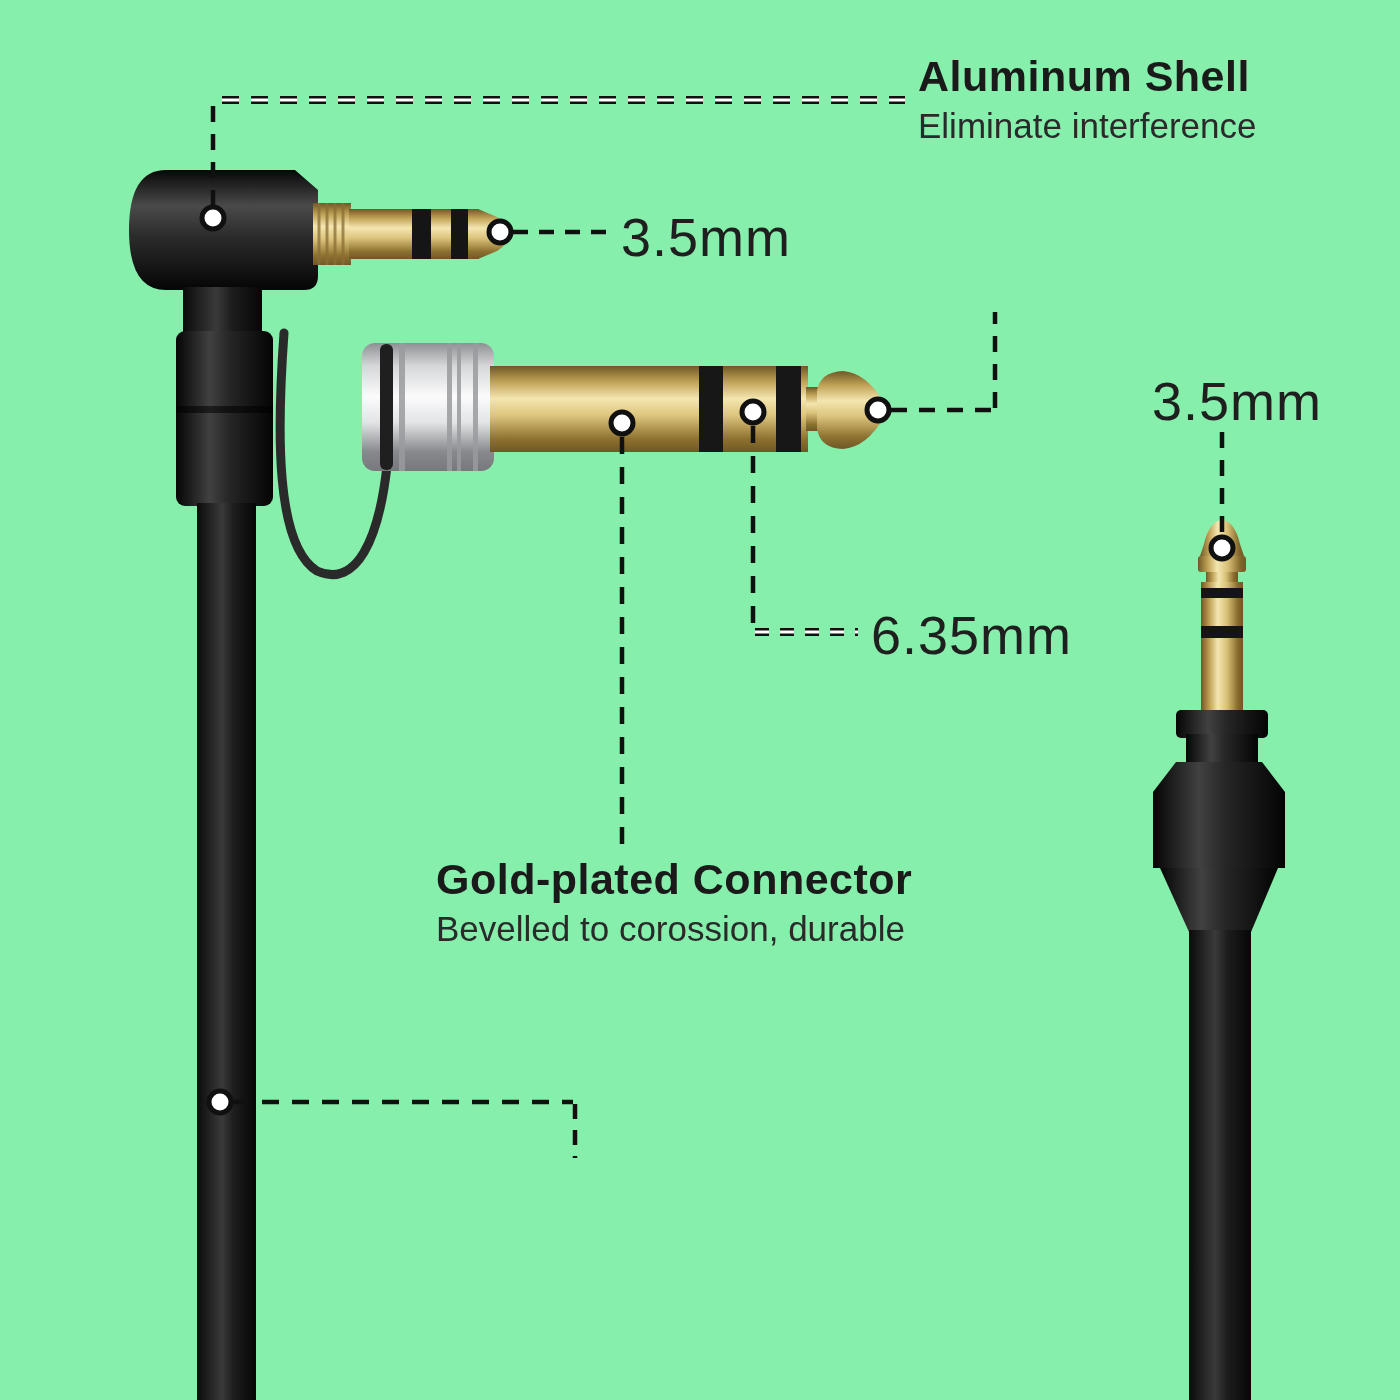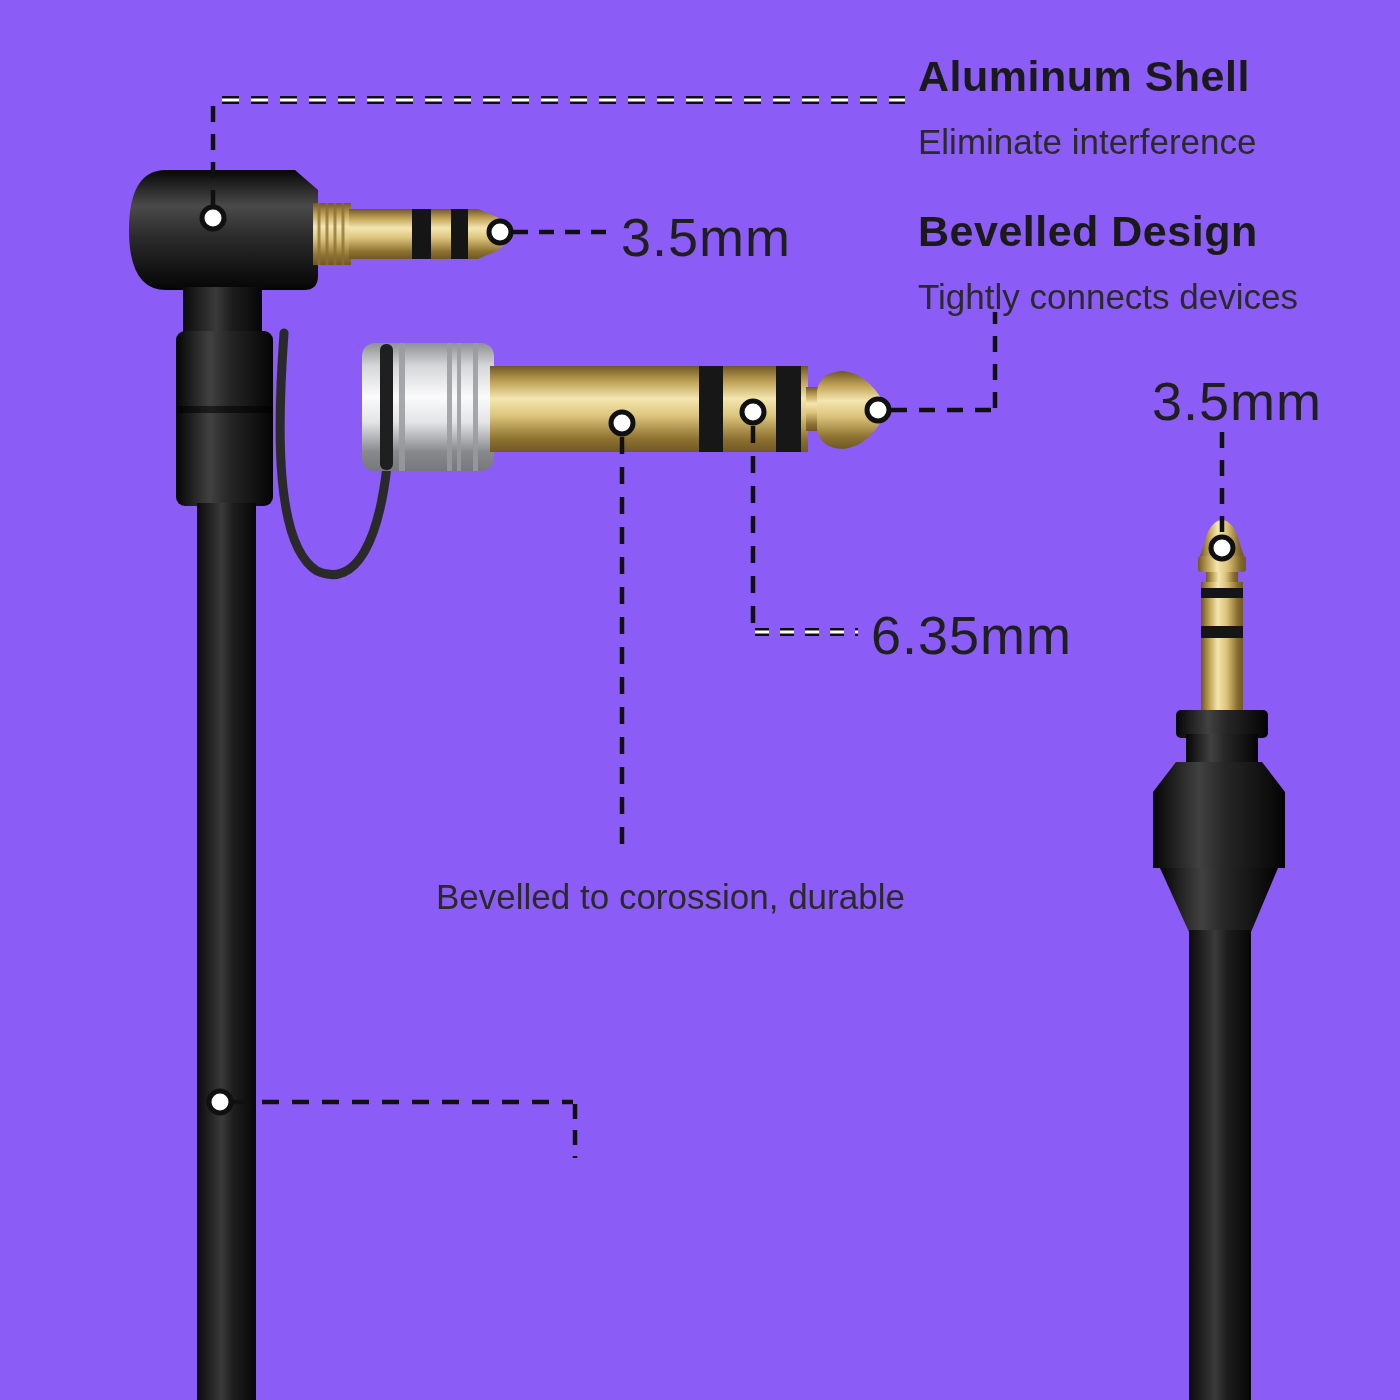--- a/index.html
+++ b/index.html
@@ -4,7 +4,7 @@
 <style>
   html,body{margin:0;padding:0;background:#ffffff;}
   .stage{
-    position:relative;width:1400px;height:1400px;background:#8b5cf6;
+    position:relative;width:1400px;height:1400px;background:#86efac;
     font-family:"Liberation Sans","DejaVu Sans",sans-serif;overflow:hidden;
   }
   .art{position:absolute;left:0;top:0;}

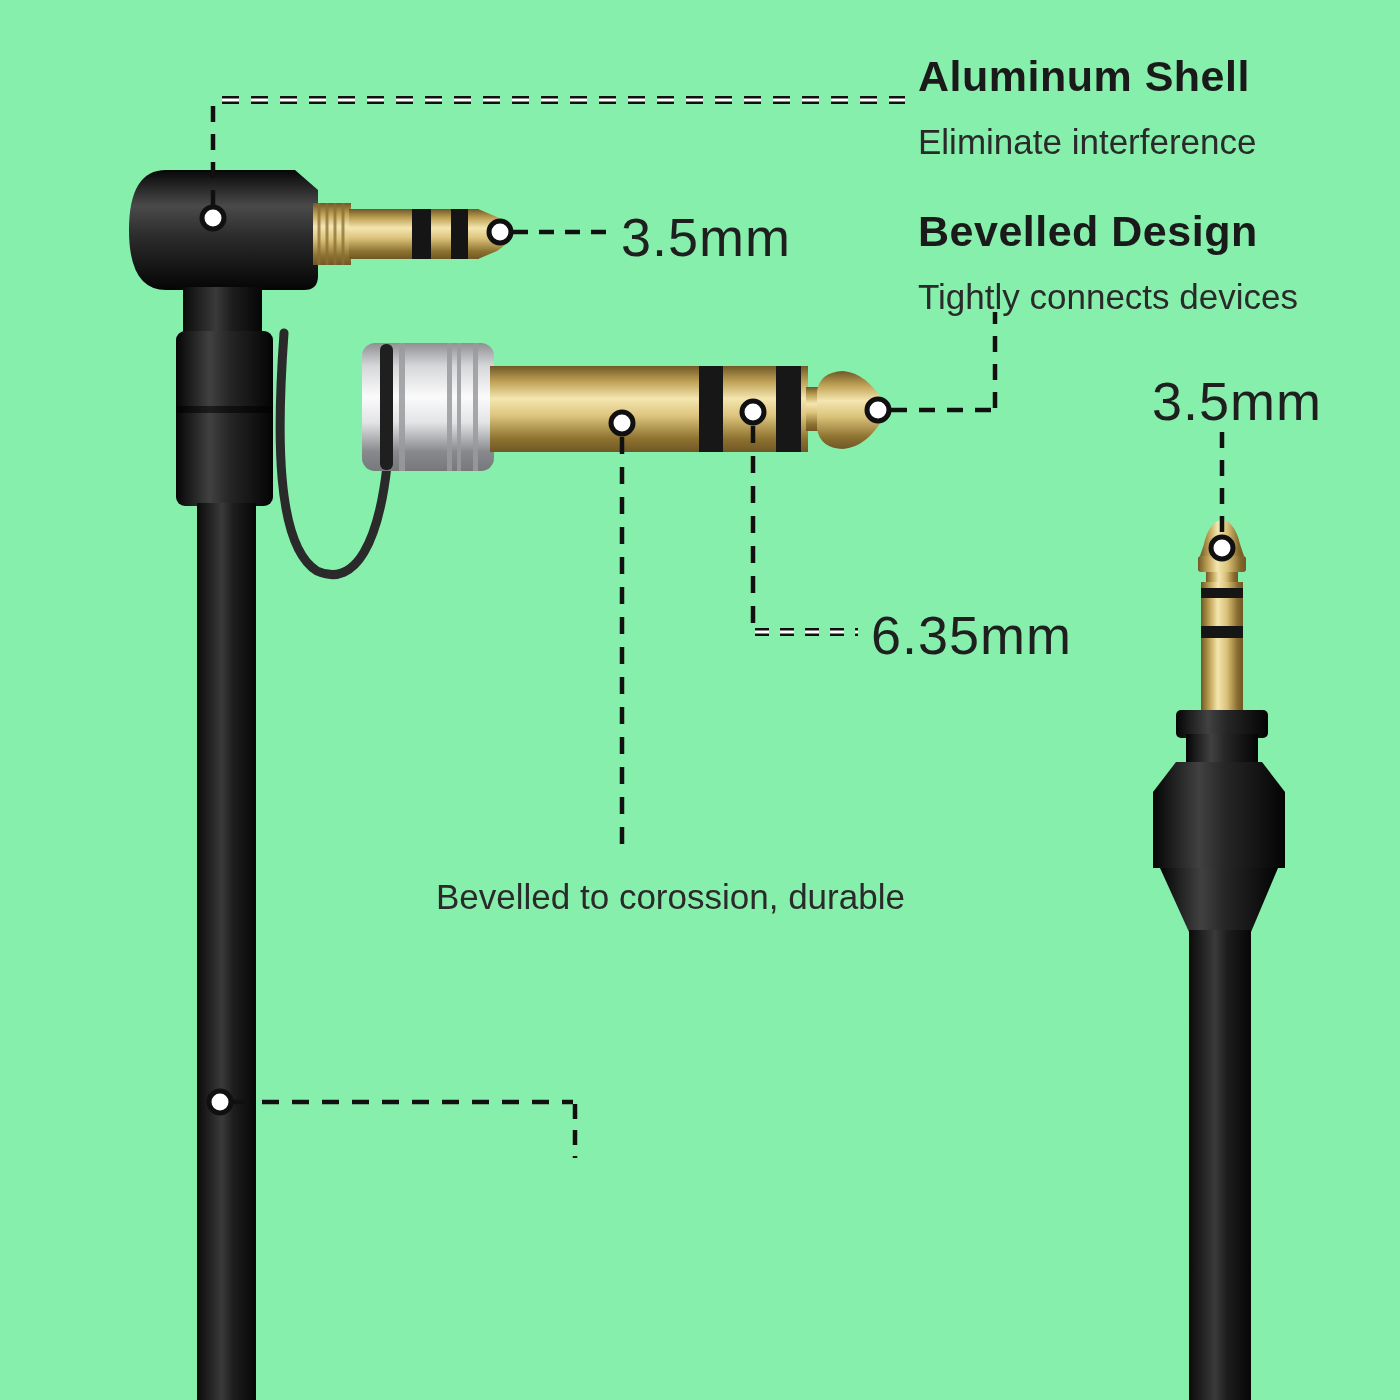--- a/index.html
+++ b/index.html
@@ -10,7 +10,7 @@
   .art{position:absolute;left:0;top:0;}
   .callout{position:absolute;color:#1a1a1a;}
   .callout .t{font-weight:bold;font-size:43px;line-height:1.12;letter-spacing:0.5px;color:#1a1a1a;}
-  .callout .s{font-weight:normal;font-size:35px;line-height:1.15;margin-top:22px;color:#2a2a2a;}
+  .callout .s{font-weight:normal;font-size:35px;line-height:1.15;margin-top:6px;color:#2a2a2a;}
   .size-label{position:absolute;font-size:54px;color:#1f1f1f;letter-spacing:1px;}
 </style>
 </head>

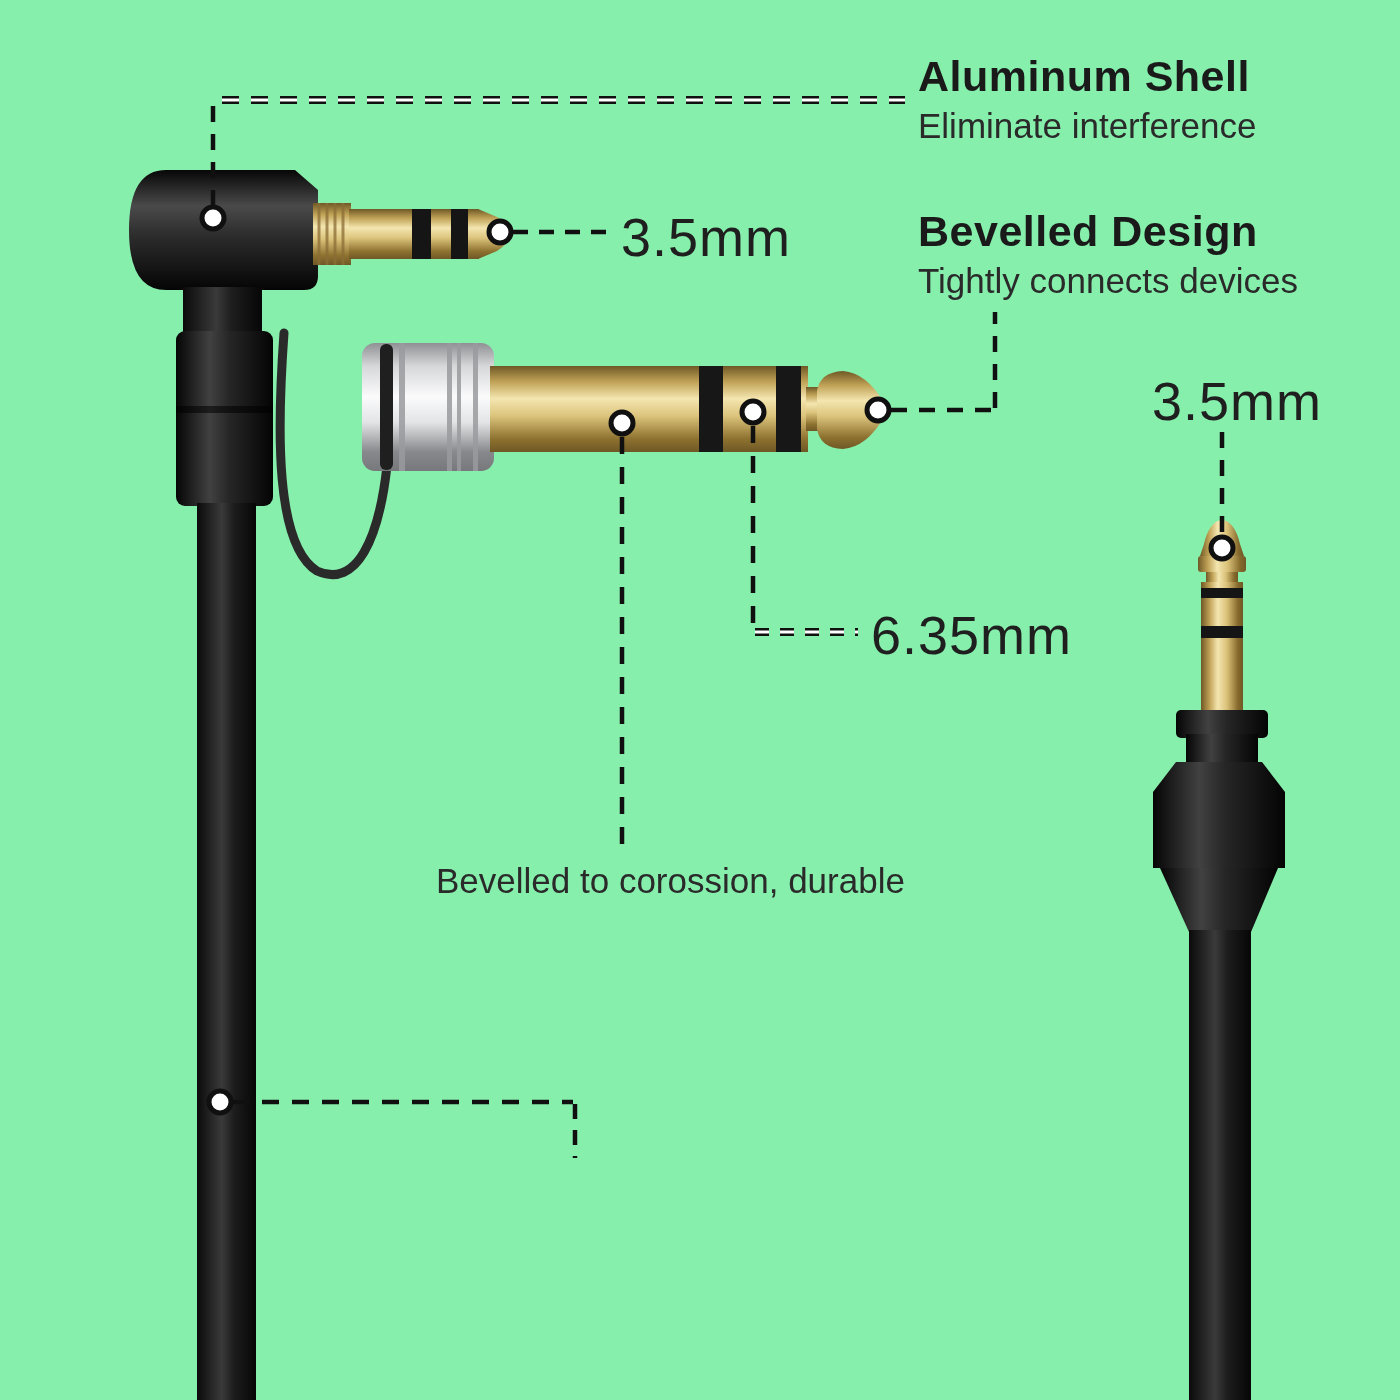--- a/index.html
+++ b/index.html
@@ -153,10 +153,6 @@
     <div class="s">Eliminate interference</div>
   </div>
 
-  <div class="callout" style="left:918px;top:207px;">
-    <div class="t">Bevelled Design</div>
-    <div class="s">Tightly connects devices</div>
-  </div>
 
   <div class="callout" style="left:436px;top:855px;">
     <div class="s">Bevelled to corossion, durable</div>

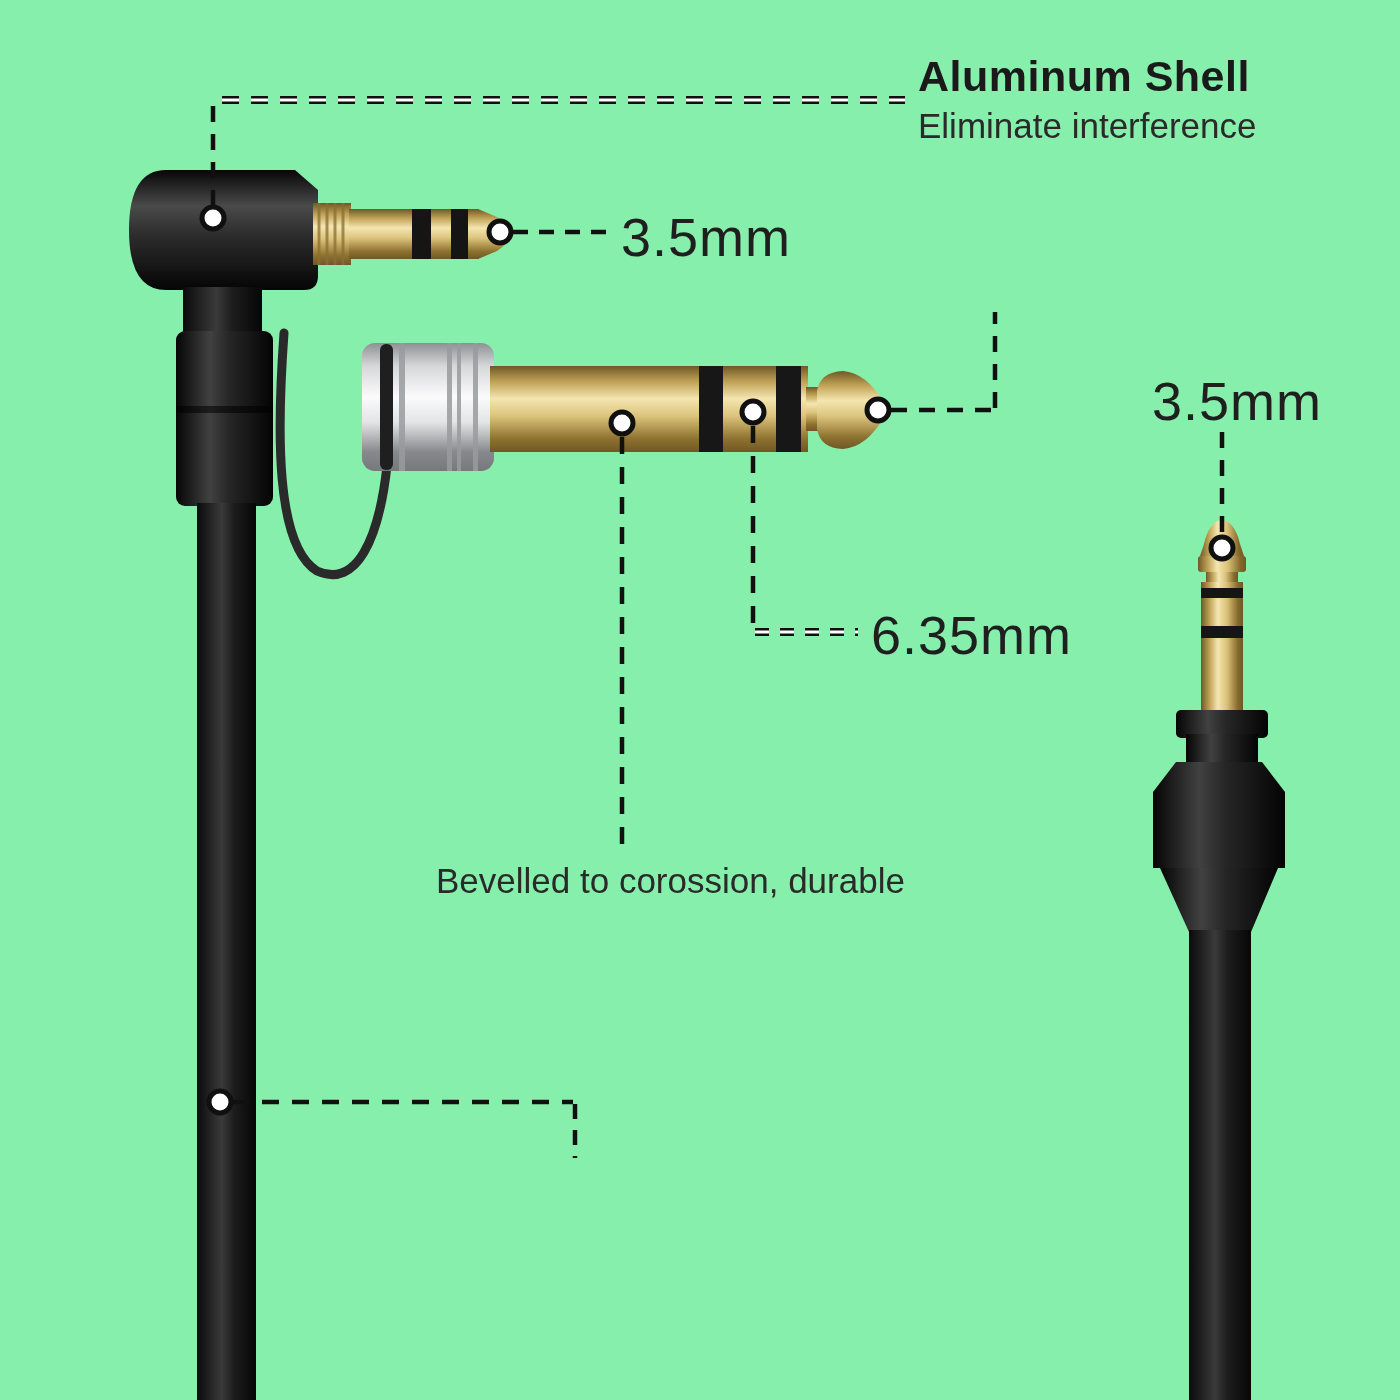--- a/index.html
+++ b/index.html
@@ -155,6 +155,7 @@
 
 
   <div class="callout" style="left:436px;top:855px;">
+    <div class="t">Gold-plated Connector</div>
     <div class="s">Bevelled to corossion, durable</div>
   </div>
 

